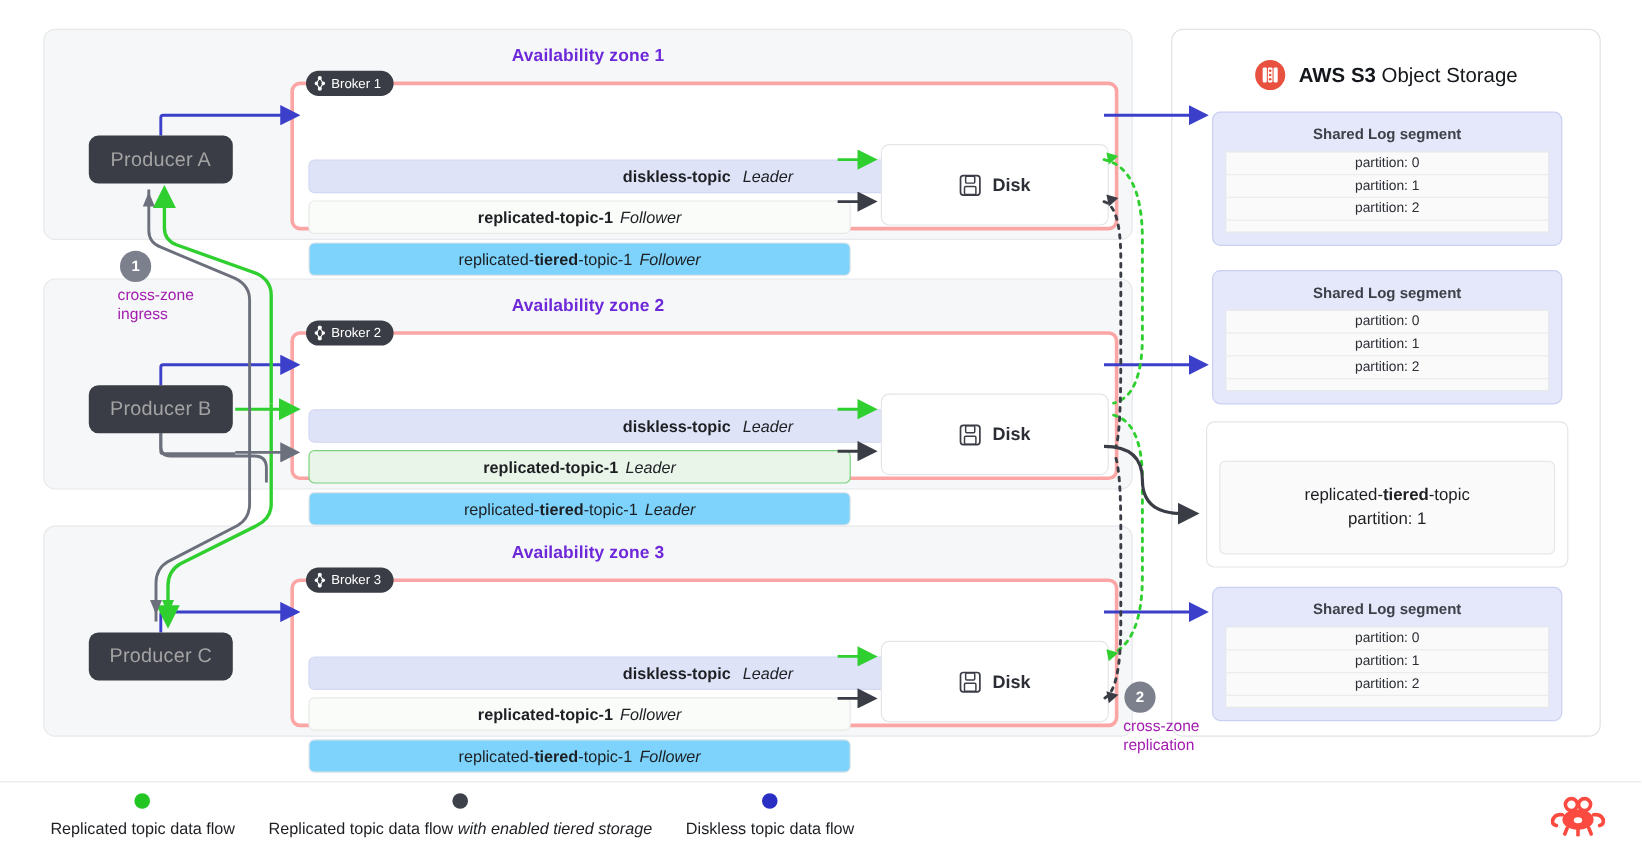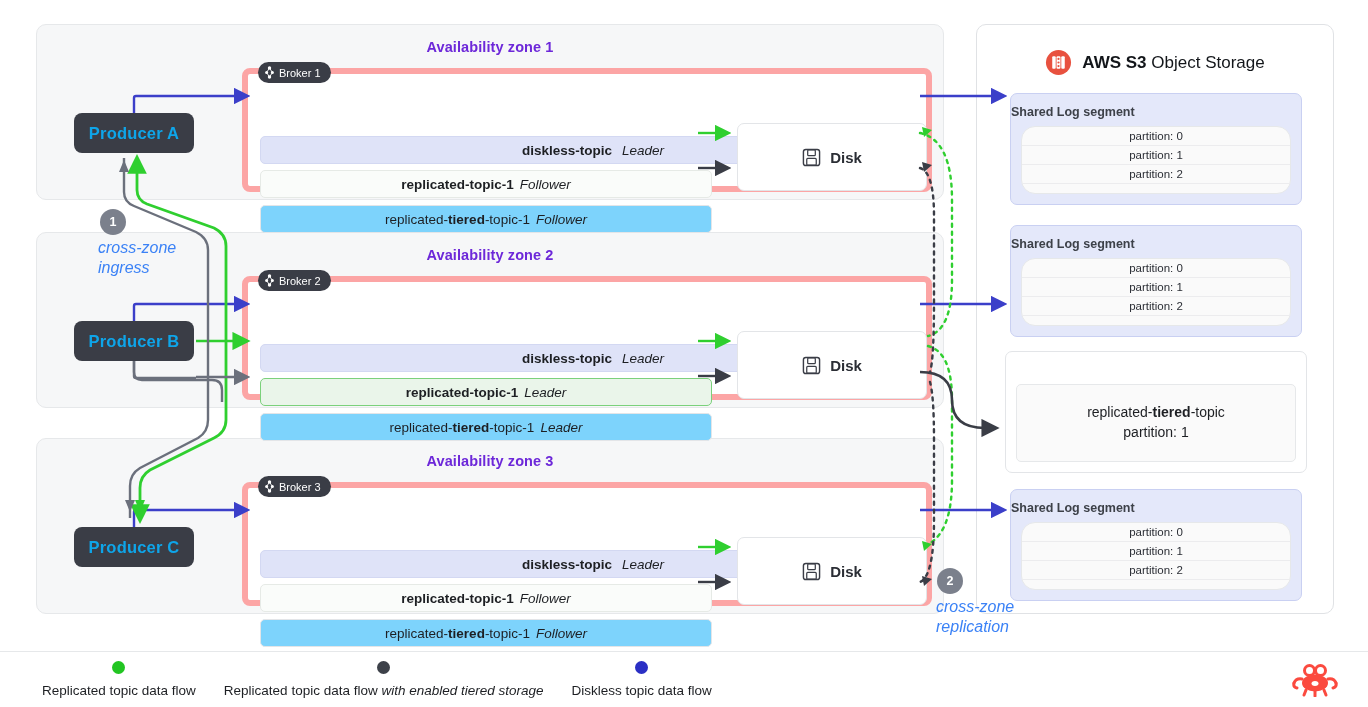--- a/index.html
+++ b/index.html
@@ -32,7 +32,7 @@
   .broker {
     position: absolute;
     background: #ffffff;
-    border: 6px solid #fca5a5;
+    border: 3px solid #fca5a5;
     border-radius: 8px;
     z-index: 2;
   }

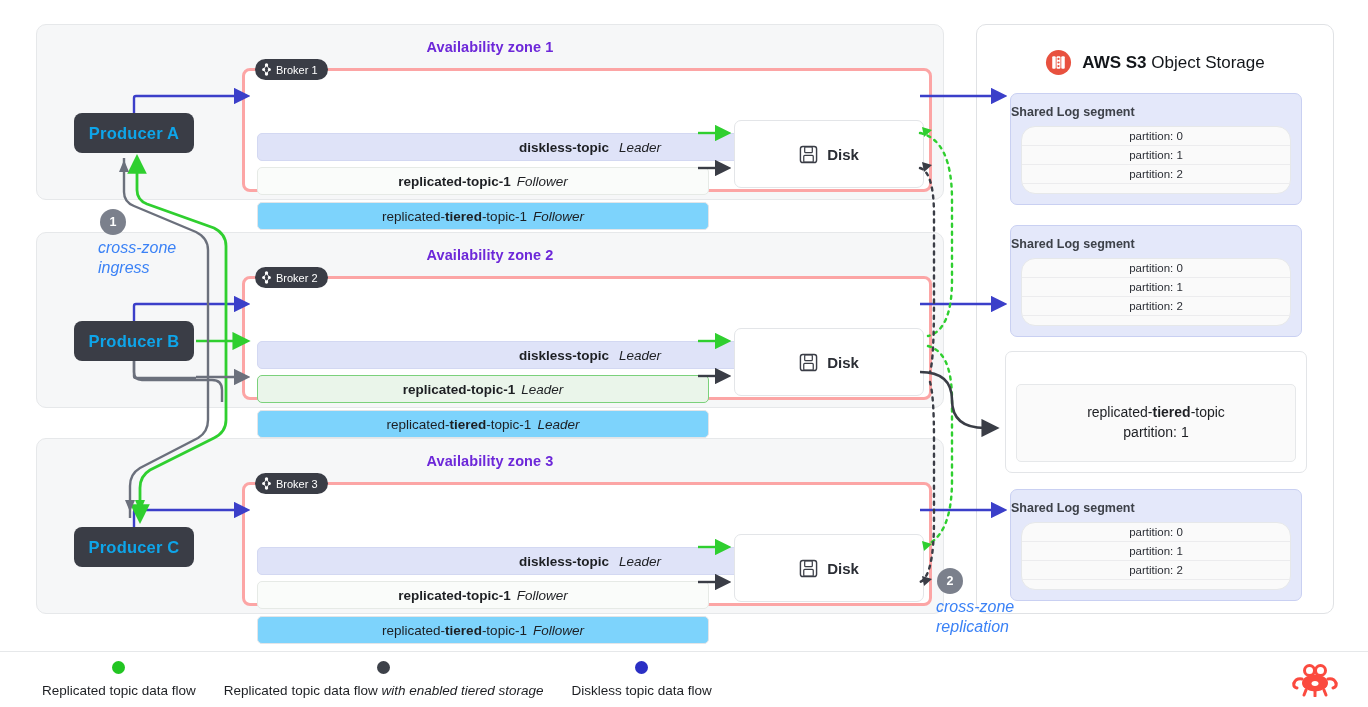--- a/index.html
+++ b/index.html
@@ -120,7 +120,7 @@
   .seg.shared { background: #e4e8fa; border: 1px solid #c9d0f2; }
   .seg.remote { background: #ffffff; border: 1px solid #e3e5e8; }
   .seg-title {
-    text-align: left; font-size: 12.5px; font-weight: bold; color: #3d4149;
+    text-align: center; font-size: 12.5px; font-weight: bold; color: #3d4149;
     margin-bottom: 9px;
   }
   .seg-body {

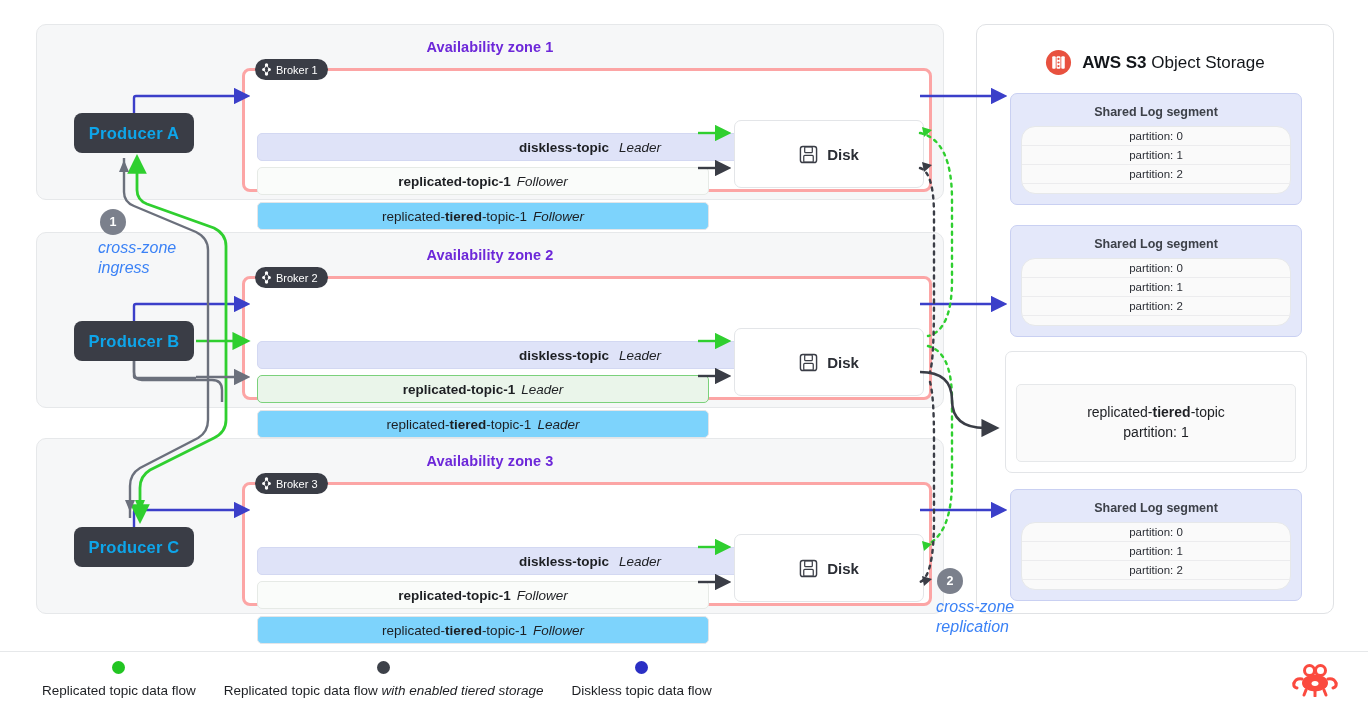--- a/index.html
+++ b/index.html
@@ -75,10 +75,10 @@
   
   .producer {
     position: absolute;
-    background: #3a3d46; color: #0ea5e9;
+    background: #3a3d46; color: #a3a3a3;
     border-radius: 8px;
     display: flex; align-items: center; justify-content: center;
-    font-size: 16.5px; font-weight: bold;
+    font-size: 16.5px; font-weight: normal;
     z-index: 5;
     letter-spacing: .2px;
   }

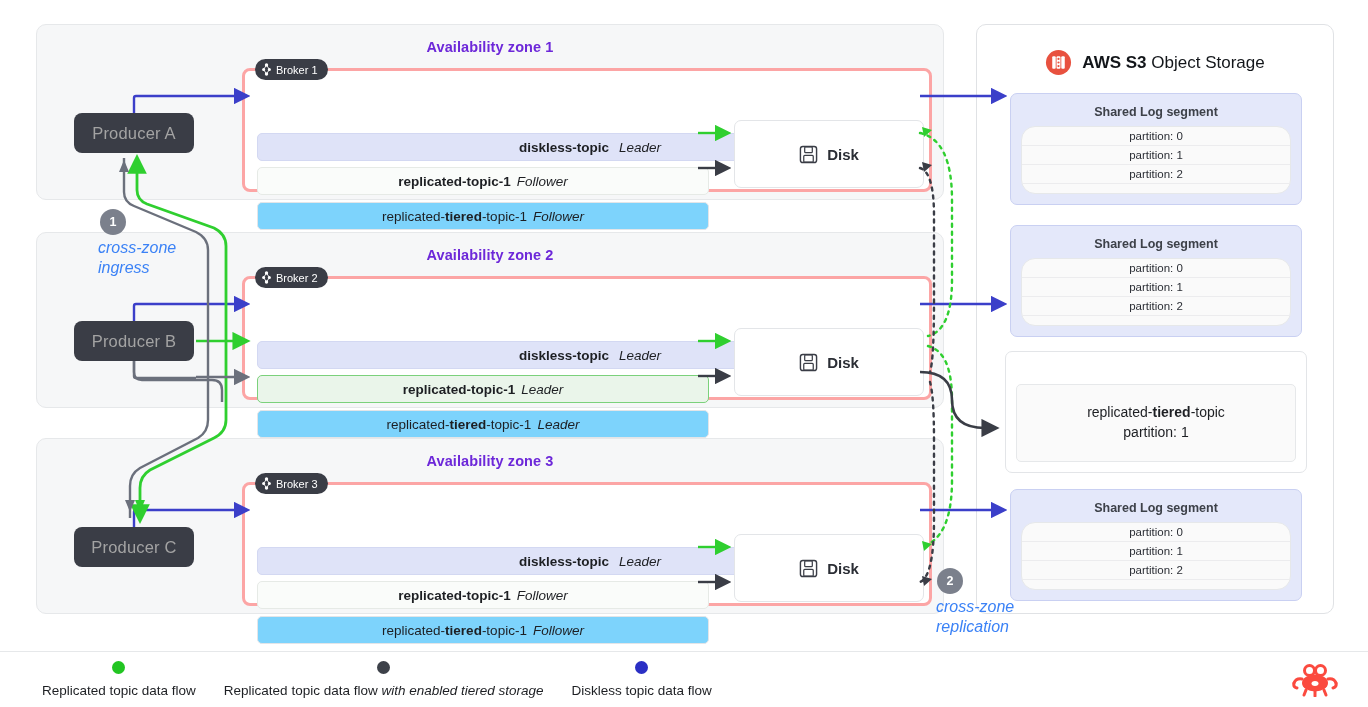--- a/index.html
+++ b/index.html
@@ -125,7 +125,7 @@
   }
   .seg-body {
     position: absolute; left: 10px; right: 10px; bottom: 10px;
-    background: #fafafa; border: 1px solid #e6e8ea; border-radius: 14px;
+    background: #fafafa; border: 1px solid #e6e8ea; border-radius: 1px;
     overflow: hidden;
   }
   .part-row {

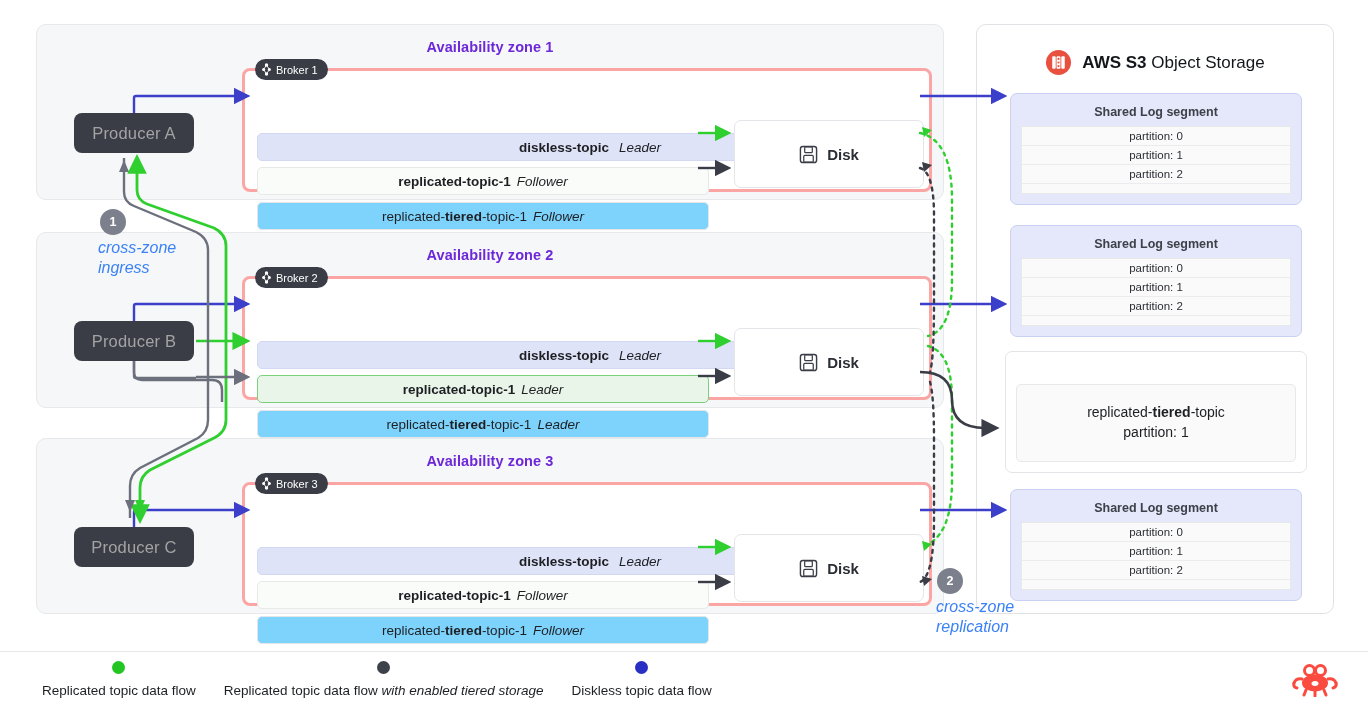--- a/index.html
+++ b/index.html
@@ -94,7 +94,7 @@
   }
   .step-label {
     position: absolute;
-    font-size: 16px; font-style: italic; color: #3b82f6;
+    font-size: 13px; color: #a21caf;
     line-height: 1.25; z-index: 6;
   }
 

